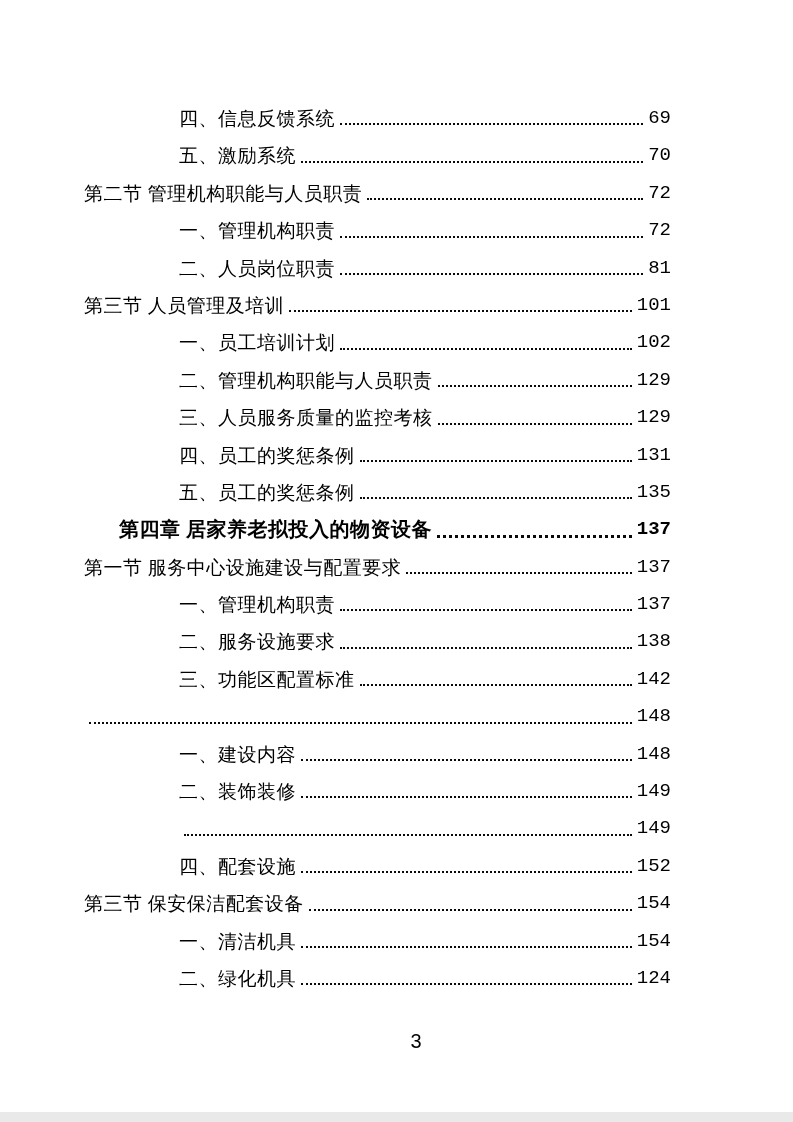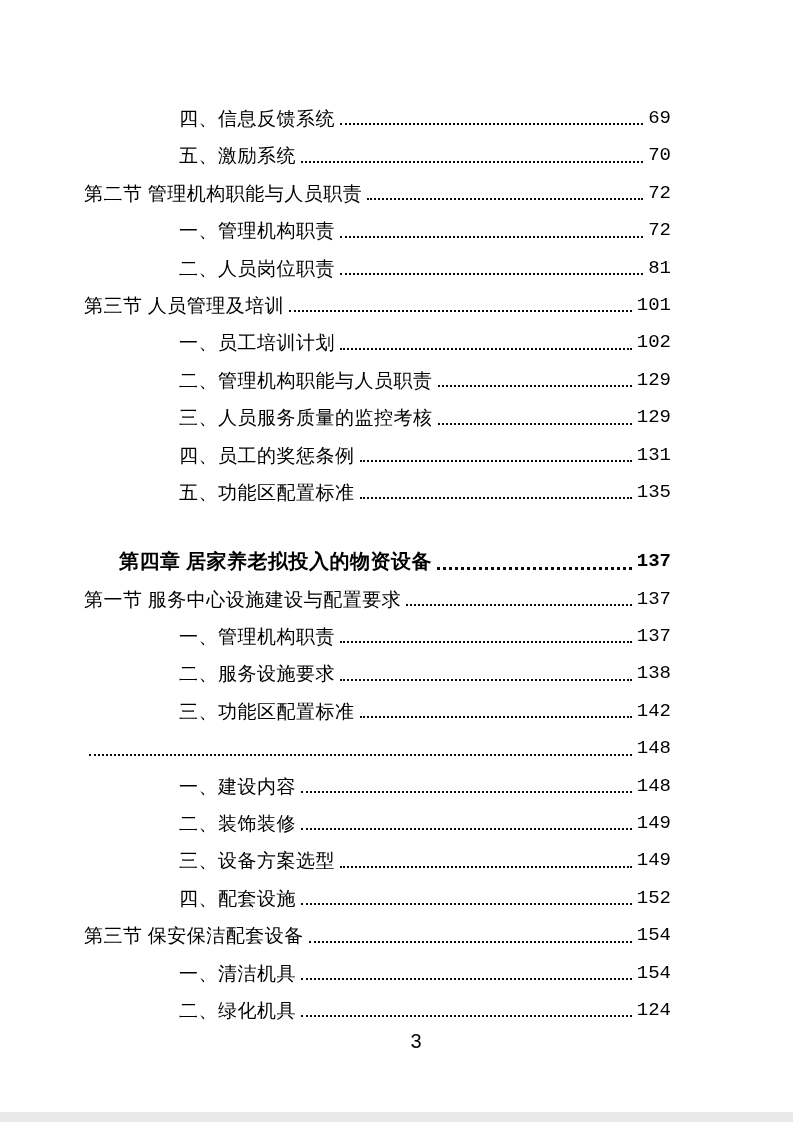--- a/index.html
+++ b/index.html
@@ -116,7 +116,7 @@
       <span class="pagenum">131</span>
     </div>
       <div class="row level-sub">
-      <span class="title">五、功能区配置标准</span>
+      <span class="title">五、员工的奖惩条例</span>
       <span class="leader"></span>
       <span class="pagenum">135</span>
     </div>

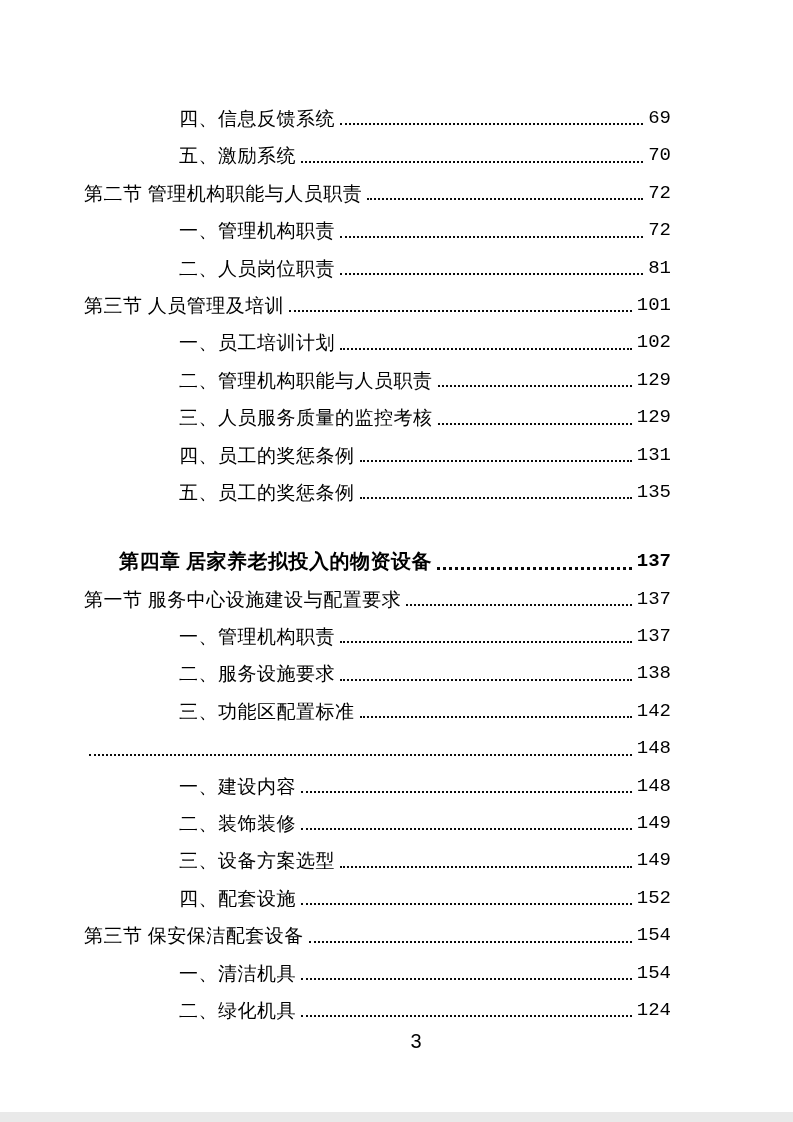--- a/index.html
+++ b/index.html
@@ -43,7 +43,7 @@
     font-size: 19px;
     white-space: nowrap;
   }
-  .level-chapter { padding-left: 119px; font-weight: 700; font-size: 20px; margin-top: 32px; }
+  .level-chapter { padding-left: 119px; font-weight: 700; font-size: 20px; }
   .level-chapter .leader { border-bottom-width: 3px; margin-bottom: 11px; }
   .level-chapter .pagenum { font-weight: 700; }
   .level-section { padding-left: 84px; }

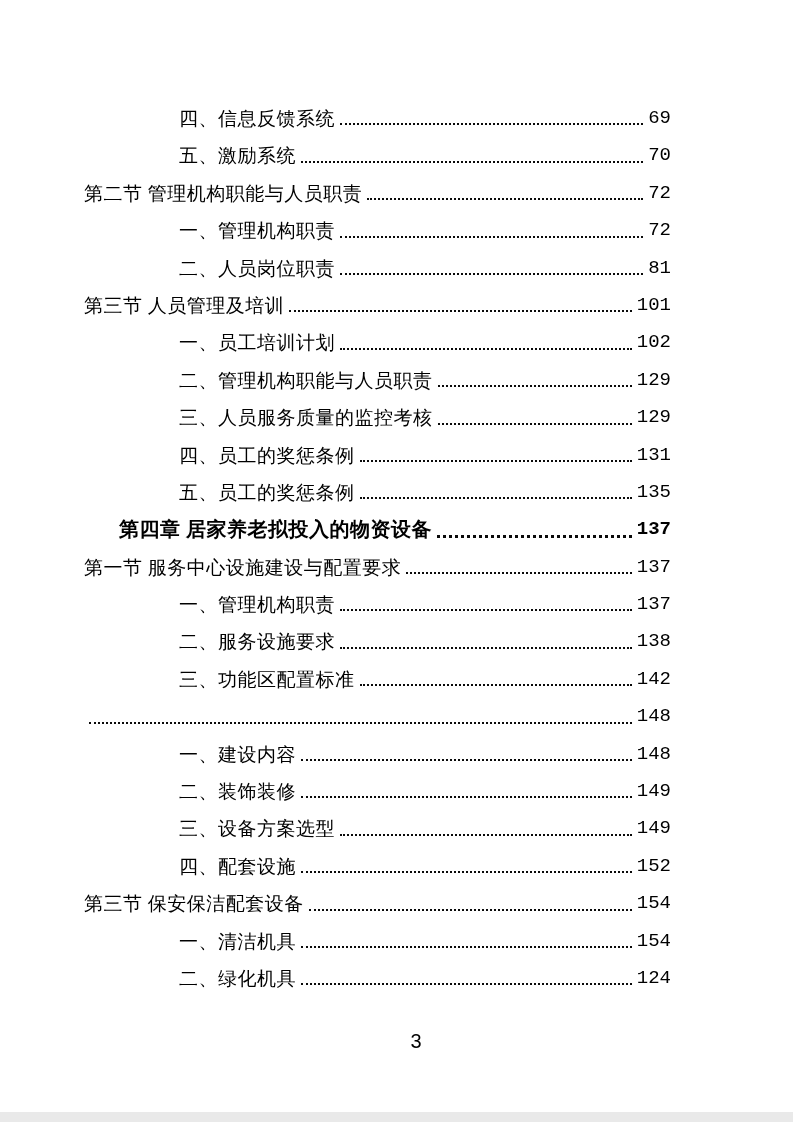--- a/index.html
+++ b/index.html
@@ -160,7 +160,6 @@
       <span class="pagenum">149</span>
     </div>
       <div class="row level-sub">
-      <span class="title">三、设备方案选型</span>
       <span class="leader"></span>
       <span class="pagenum">149</span>
     </div>

